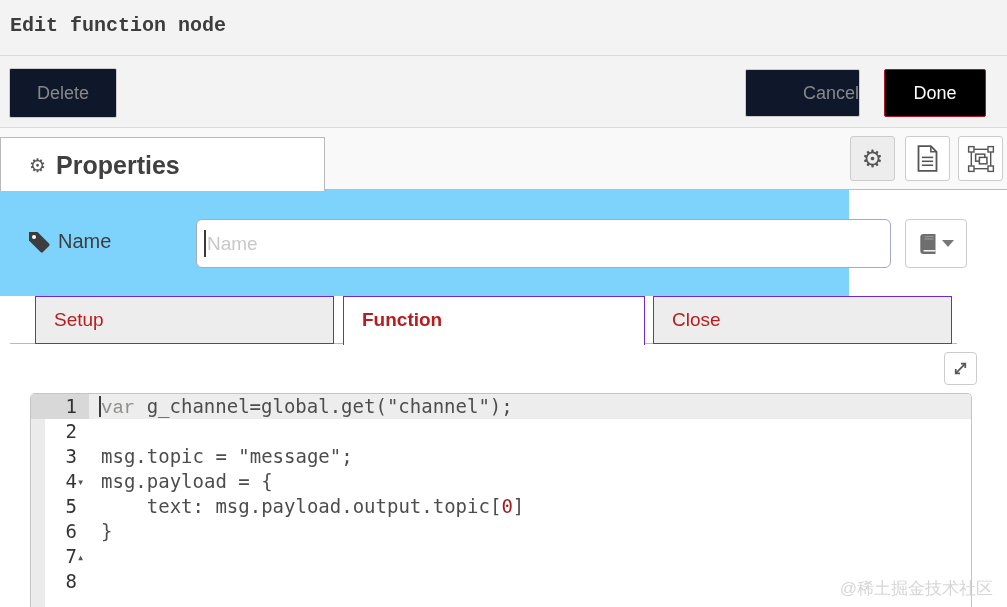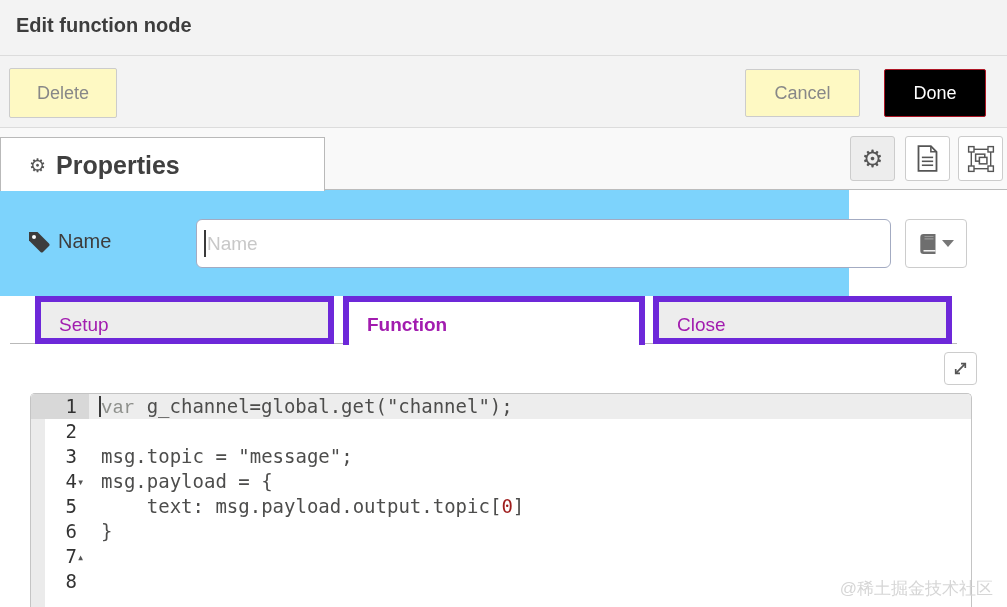--- a/index.html
+++ b/index.html
@@ -17,8 +17,8 @@
     background:#f3f3f3; border-bottom:1px solid #dcdcdc;
   }
   .dlg-title {
-    position:absolute; left:16px; top:14px;
-    font-size:20px; font-weight:bold; color:#3d3d3d;
+    position:absolute; left:10px; top:14px;
+    font-size:20px; font-weight:bold; color:#3d3d3d;font-family:Liberation Mono, monospace;
   }
 
   

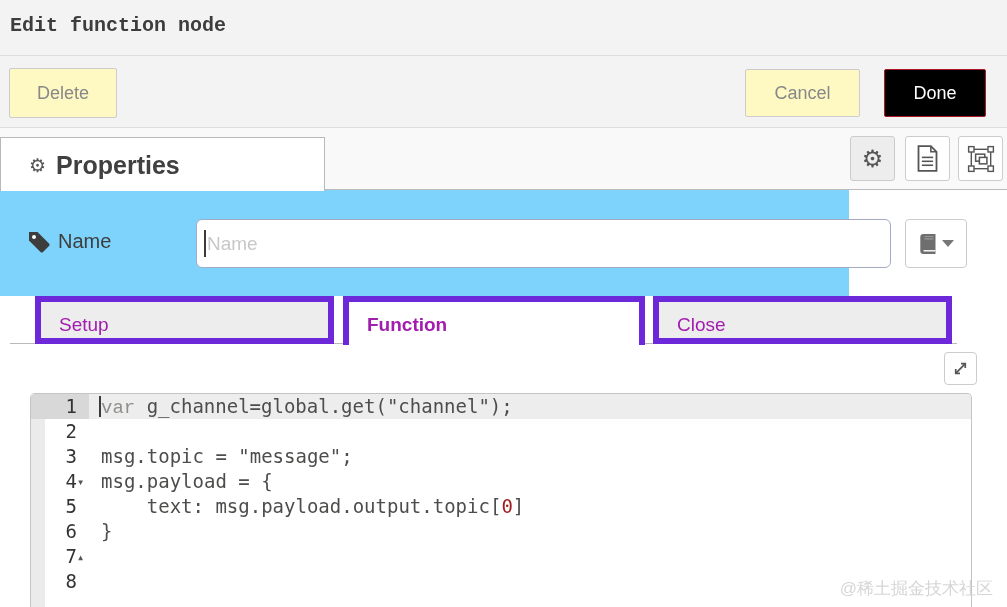--- a/index.html
+++ b/index.html
@@ -27,7 +27,7 @@
     background:#f3f3f3; border-bottom:1px solid #dcdcdc;
   }
   .btn {
-    position:absolute; border:1px solid #cccccc; background:#fef9c3;
+    position:absolute; border:1px solid #cccccc; background:#0f172a;
     color:#888; font-size:18px; font-family:inherit; border-radius:2px;
     cursor:pointer; text-align:center;
   }

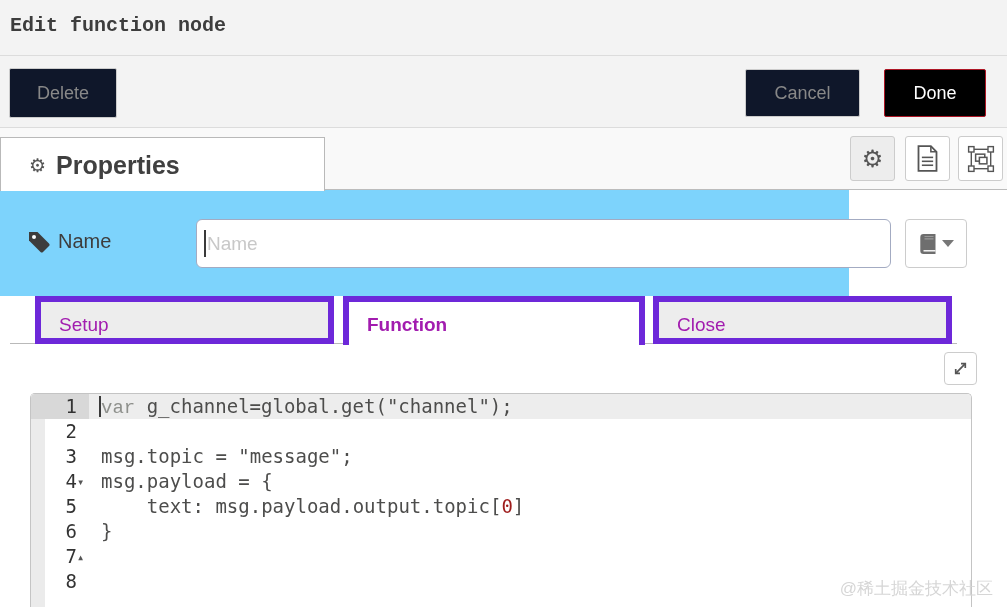--- a/index.html
+++ b/index.html
@@ -32,7 +32,7 @@
     cursor:pointer; text-align:center;
   }
   .btn-delete { left:9px;  top:12px; width:108px; height:50px; }
-  .btn-cancel { left:745px; top:13px; width:115px; height:48px; }
+  .btn-cancel { left:745px; top:13px; width:115px; height:48px;text-align:right; }
   .btn-done   { left:884px; top:13px; width:102px; height:48px;
                 background:#000000; border-color:#AD1625; color:#fff; }
 

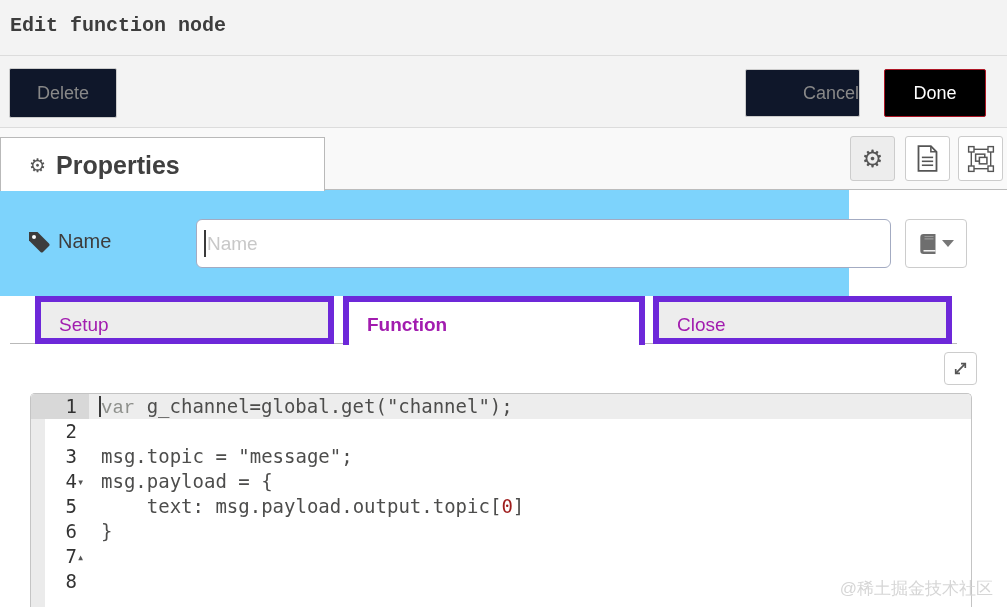--- a/index.html
+++ b/index.html
@@ -96,8 +96,8 @@
   }
   .func-tab {
     position:absolute; top:296px; height:48px;
-    background:#ededed; border:6px solid #6d28d9;
-    font-size:19px; color:#a21caf; line-height:45px; padding-left:18px;
+    background:#ededed; border:1px solid #6d28d9;
+    font-size:19px; color:#b91c1c; line-height:45px; padding-left:18px;
     cursor:pointer; z-index:1;
   }
   .func-tab.active {

